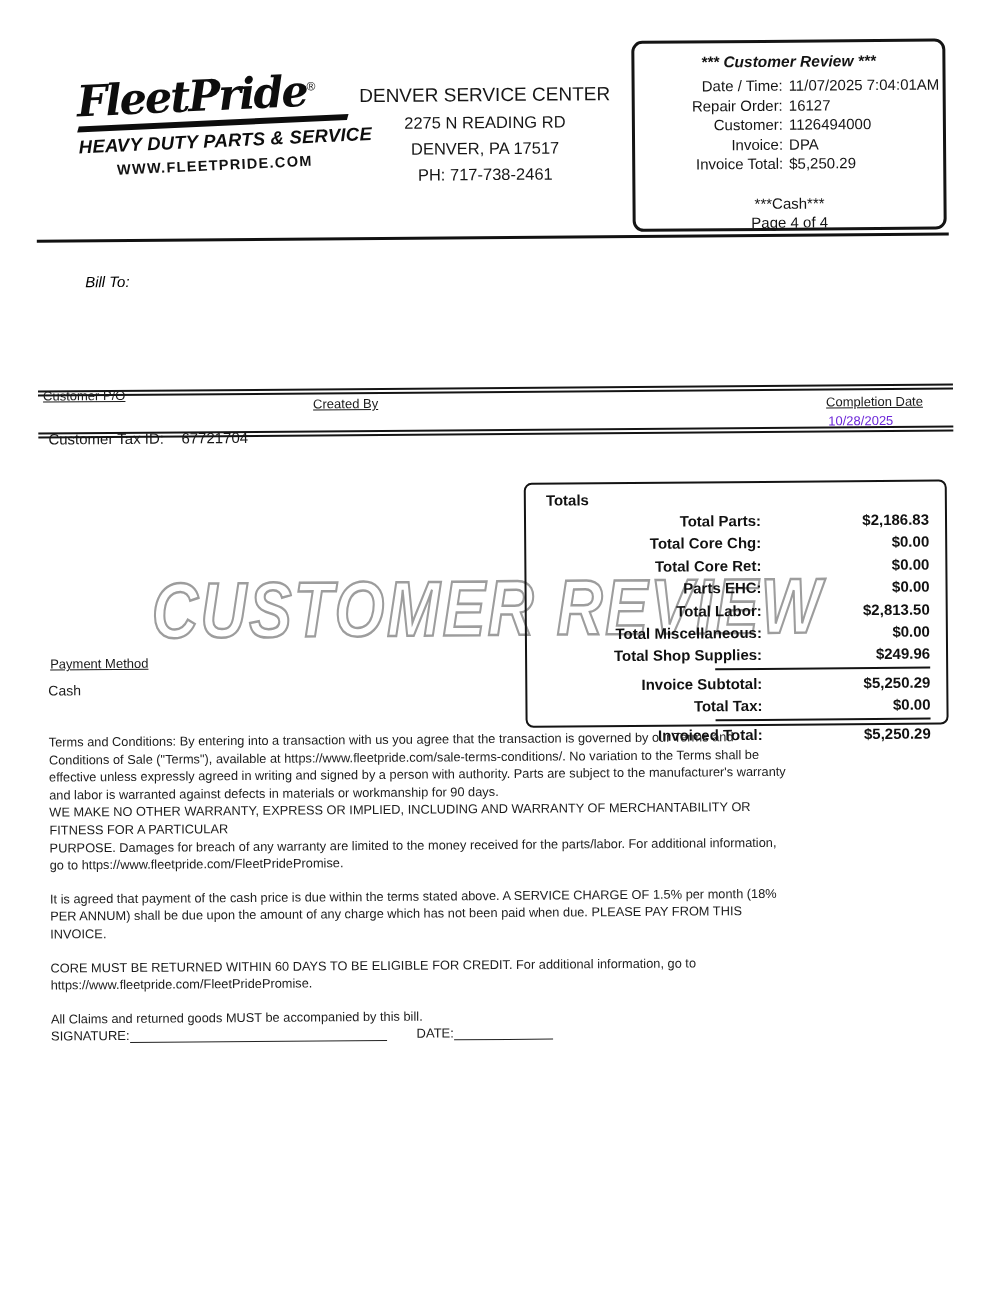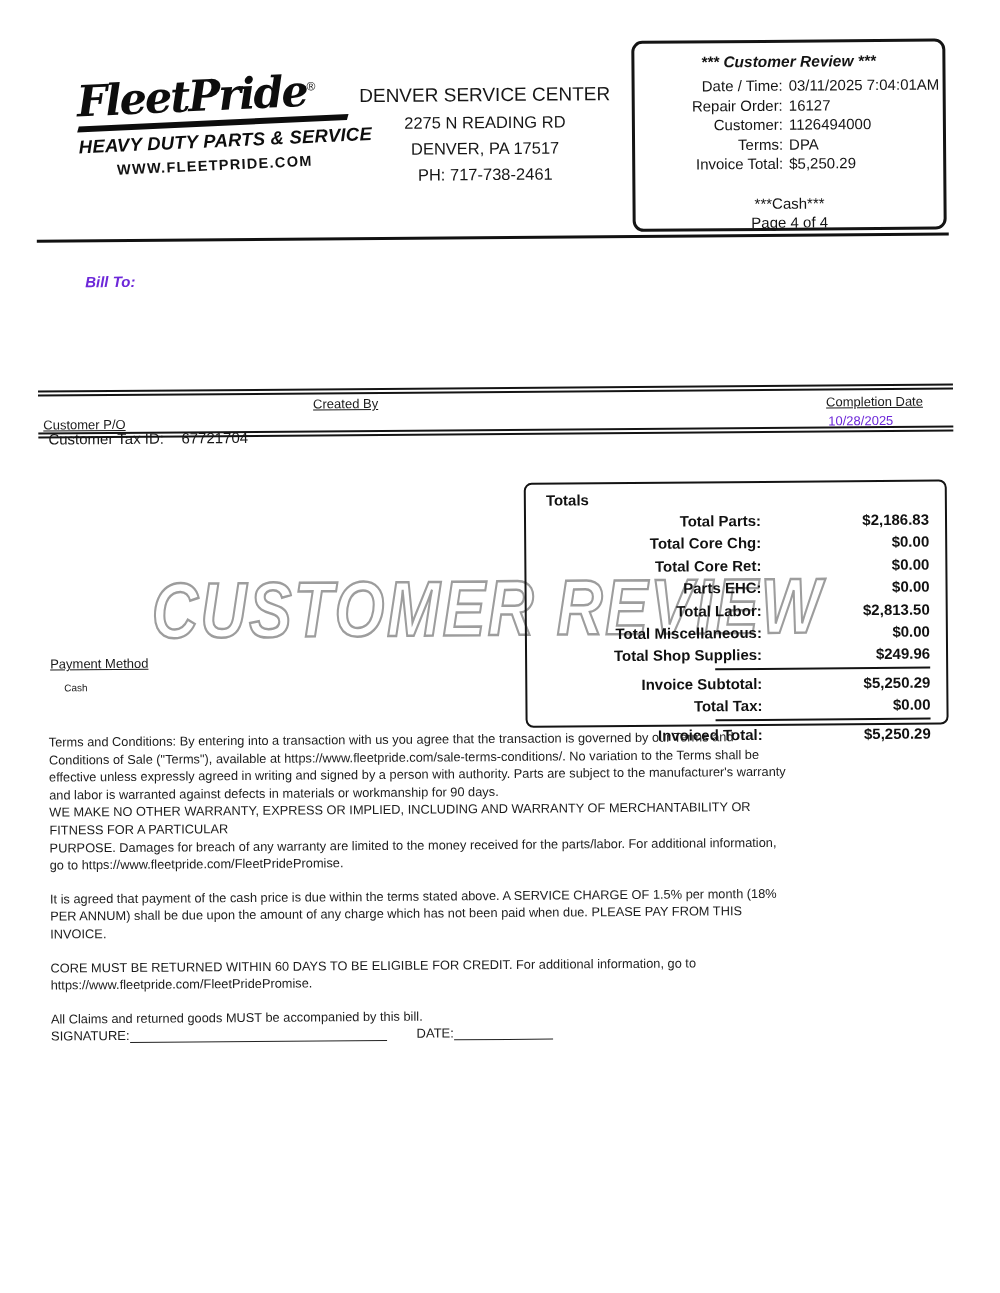--- a/index.html
+++ b/index.html
@@ -119,7 +119,7 @@
       <div class="rb-title">*** Customer Review ***</div>
       <div class="rb-row">
         <span class="rb-lbl">Date / Time:</span>
-        <span class="rb-val">03/11/2025  7:04:01AM</span>
+        <span class="rb-val">11/07/2025  7:04:01AM</span>
       </div>
       <div class="rb-row">
         <span class="rb-lbl">Repair Order:</span>

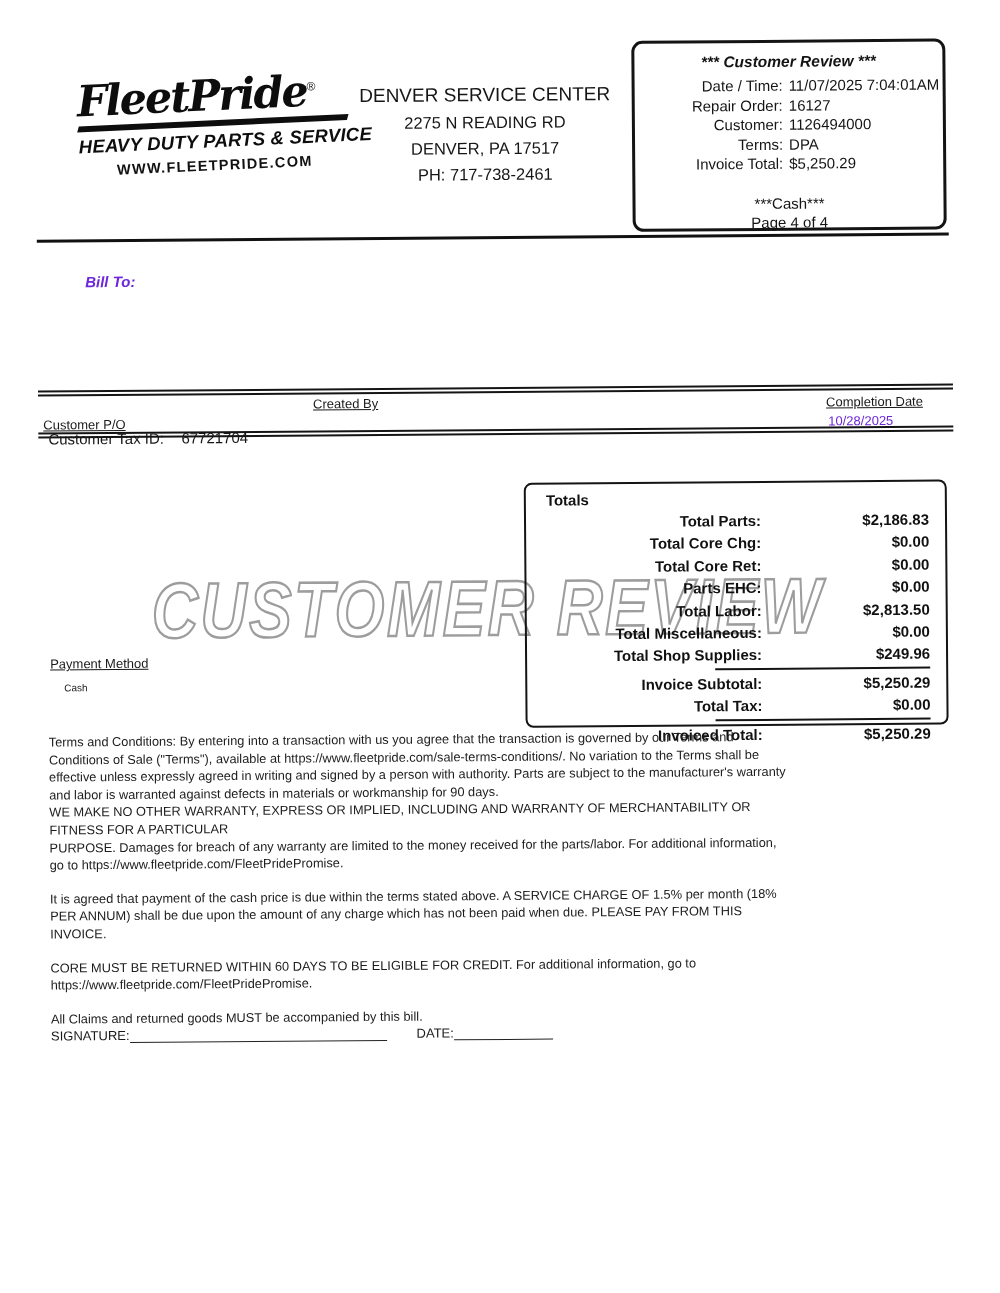--- a/index.html
+++ b/index.html
@@ -130,7 +130,7 @@
         <span class="rb-val">1126494000</span>
       </div>
       <div class="rb-row">
-        <span class="rb-lbl">Terms:</span>
+        <span class="rb-lbl">Invoice:</span>
         <span class="rb-val">DPA</span>
       </div>
       <div class="rb-row">

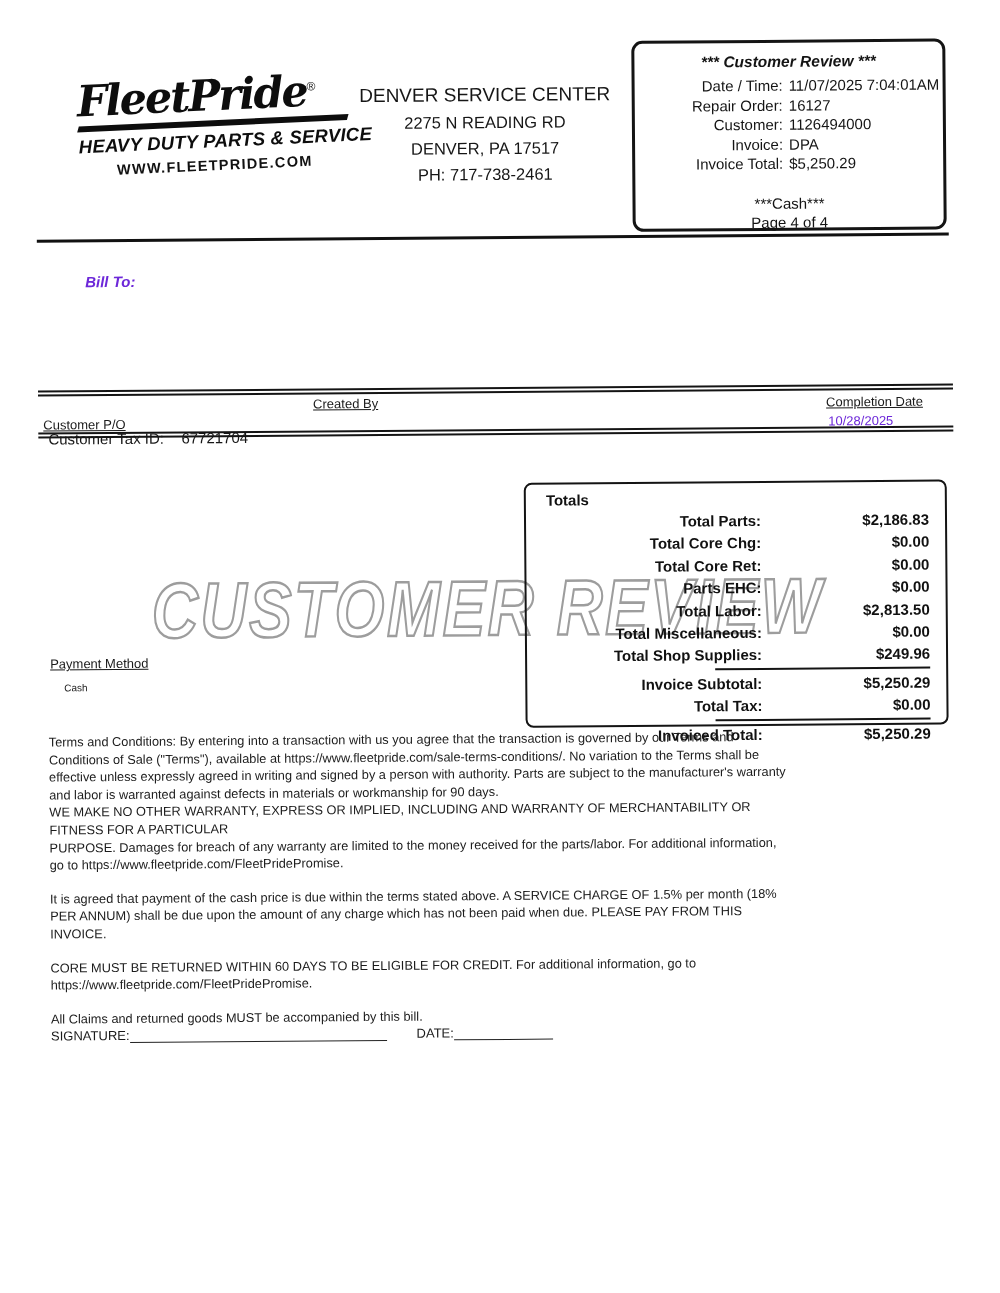--- a/index.html
+++ b/index.html
@@ -43,7 +43,7 @@
 
   .rule-top { position:absolute; left:40px; top:236px; width:912px; height:3px; background:#111; }
 
-  .bill-to { position:absolute; left:88px; top:270px; font-weight:bold; font-style:italic; font-size:15px; color:#6d28d9; }
+  .bill-to { position:absolute; left:88px; top:270px; font-weight:normal; font-style:italic; font-size:15px; color:#000000; }
 
   
   .dbl-line { position:absolute; left:40px; width:915px; height:6px;

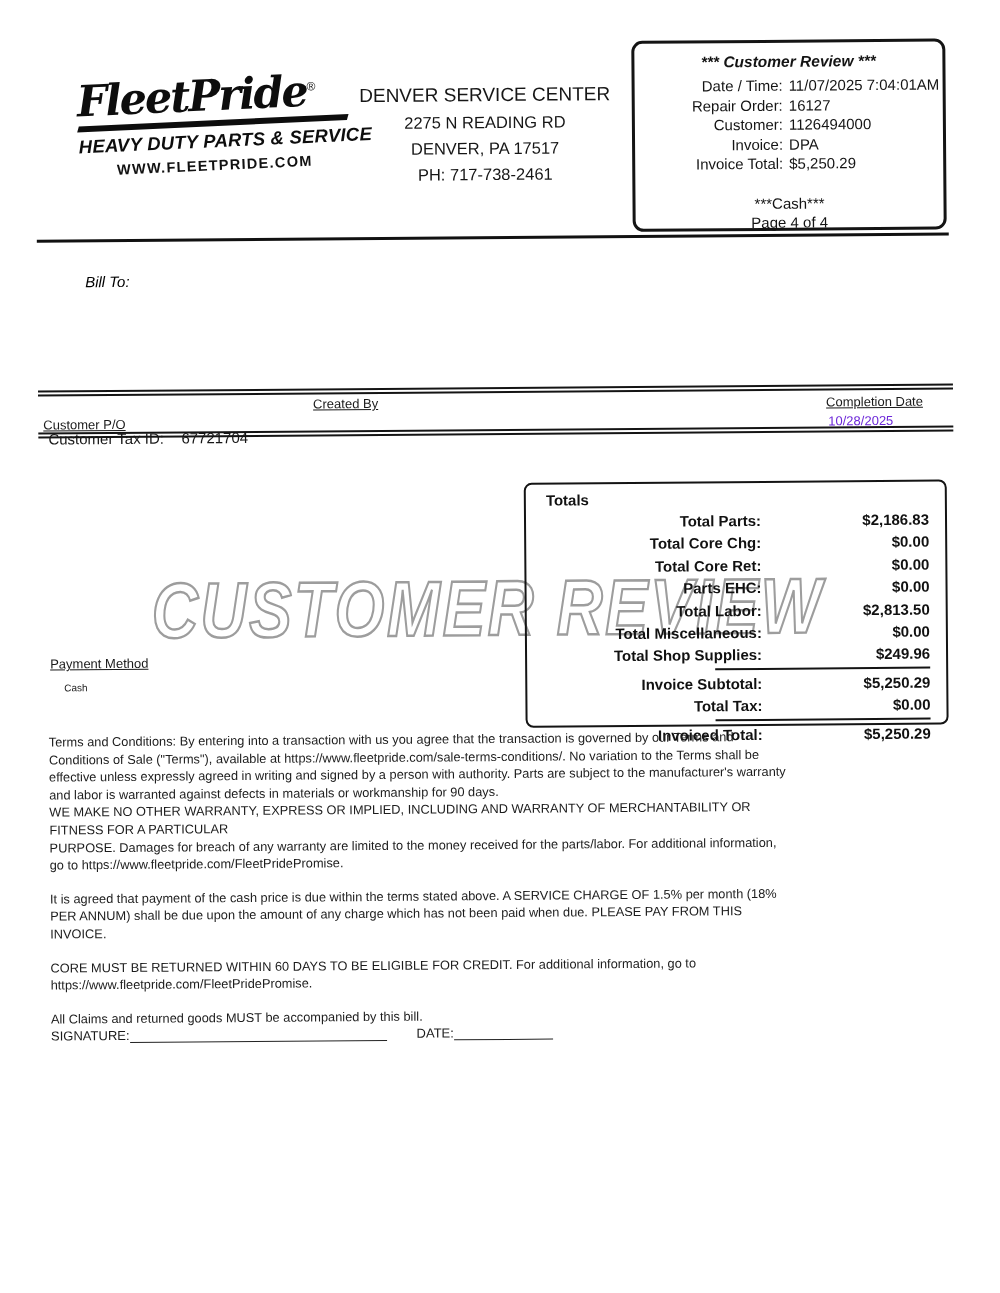--- a/index.html
+++ b/index.html
@@ -146,7 +146,7 @@
     <div class="bill-to">Bill To:</div>
 
     <div class="dbl-line" style="top:387px;"></div>
-    <div class="col-hdr" style="left:45px; top:414px;">Customer P/O</div>
+    <div class="col-hdr" style="left:45px; top:385px;">Customer P/O</div>
     <div class="col-hdr" style="left:315px; top:395px;">Created By</div>
     <div class="col-hdr" style="left:828px; top:397px;">Completion Date</div>
     <div class="completion-val">10/28/2025</div>

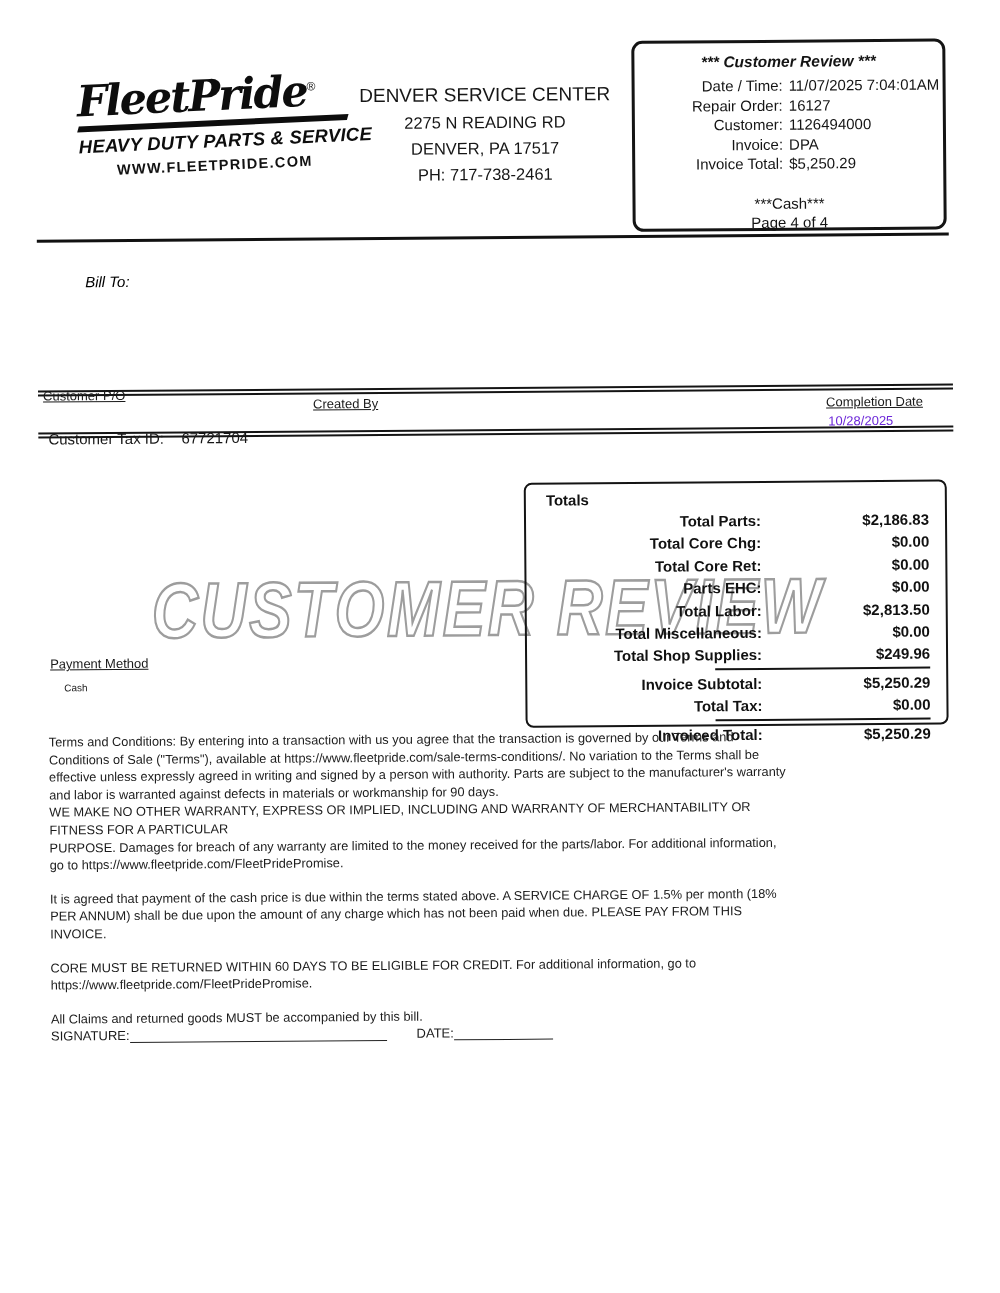--- a/index.html
+++ b/index.html
@@ -79,7 +79,7 @@
   .tb-row.gap { margin-top:3px; }
 
   .pay-method { position:absolute; left:50px; top:653px; font-size:13px; text-decoration:underline; color:#1a1a1a; }
-  .pay-val { position:absolute; left:64px; top:679px; font-size:10px; color:#1a1a1a; }
+  .pay-val { position:absolute; left:48px; top:679px; font-size:14px; color:#1a1a1a; }
 
   
   .terms { position:absolute; left:48px; top:730px; width:737px; font-size:12.8px; line-height:17.6px; color:#1c1c1c; z-index:2; }

